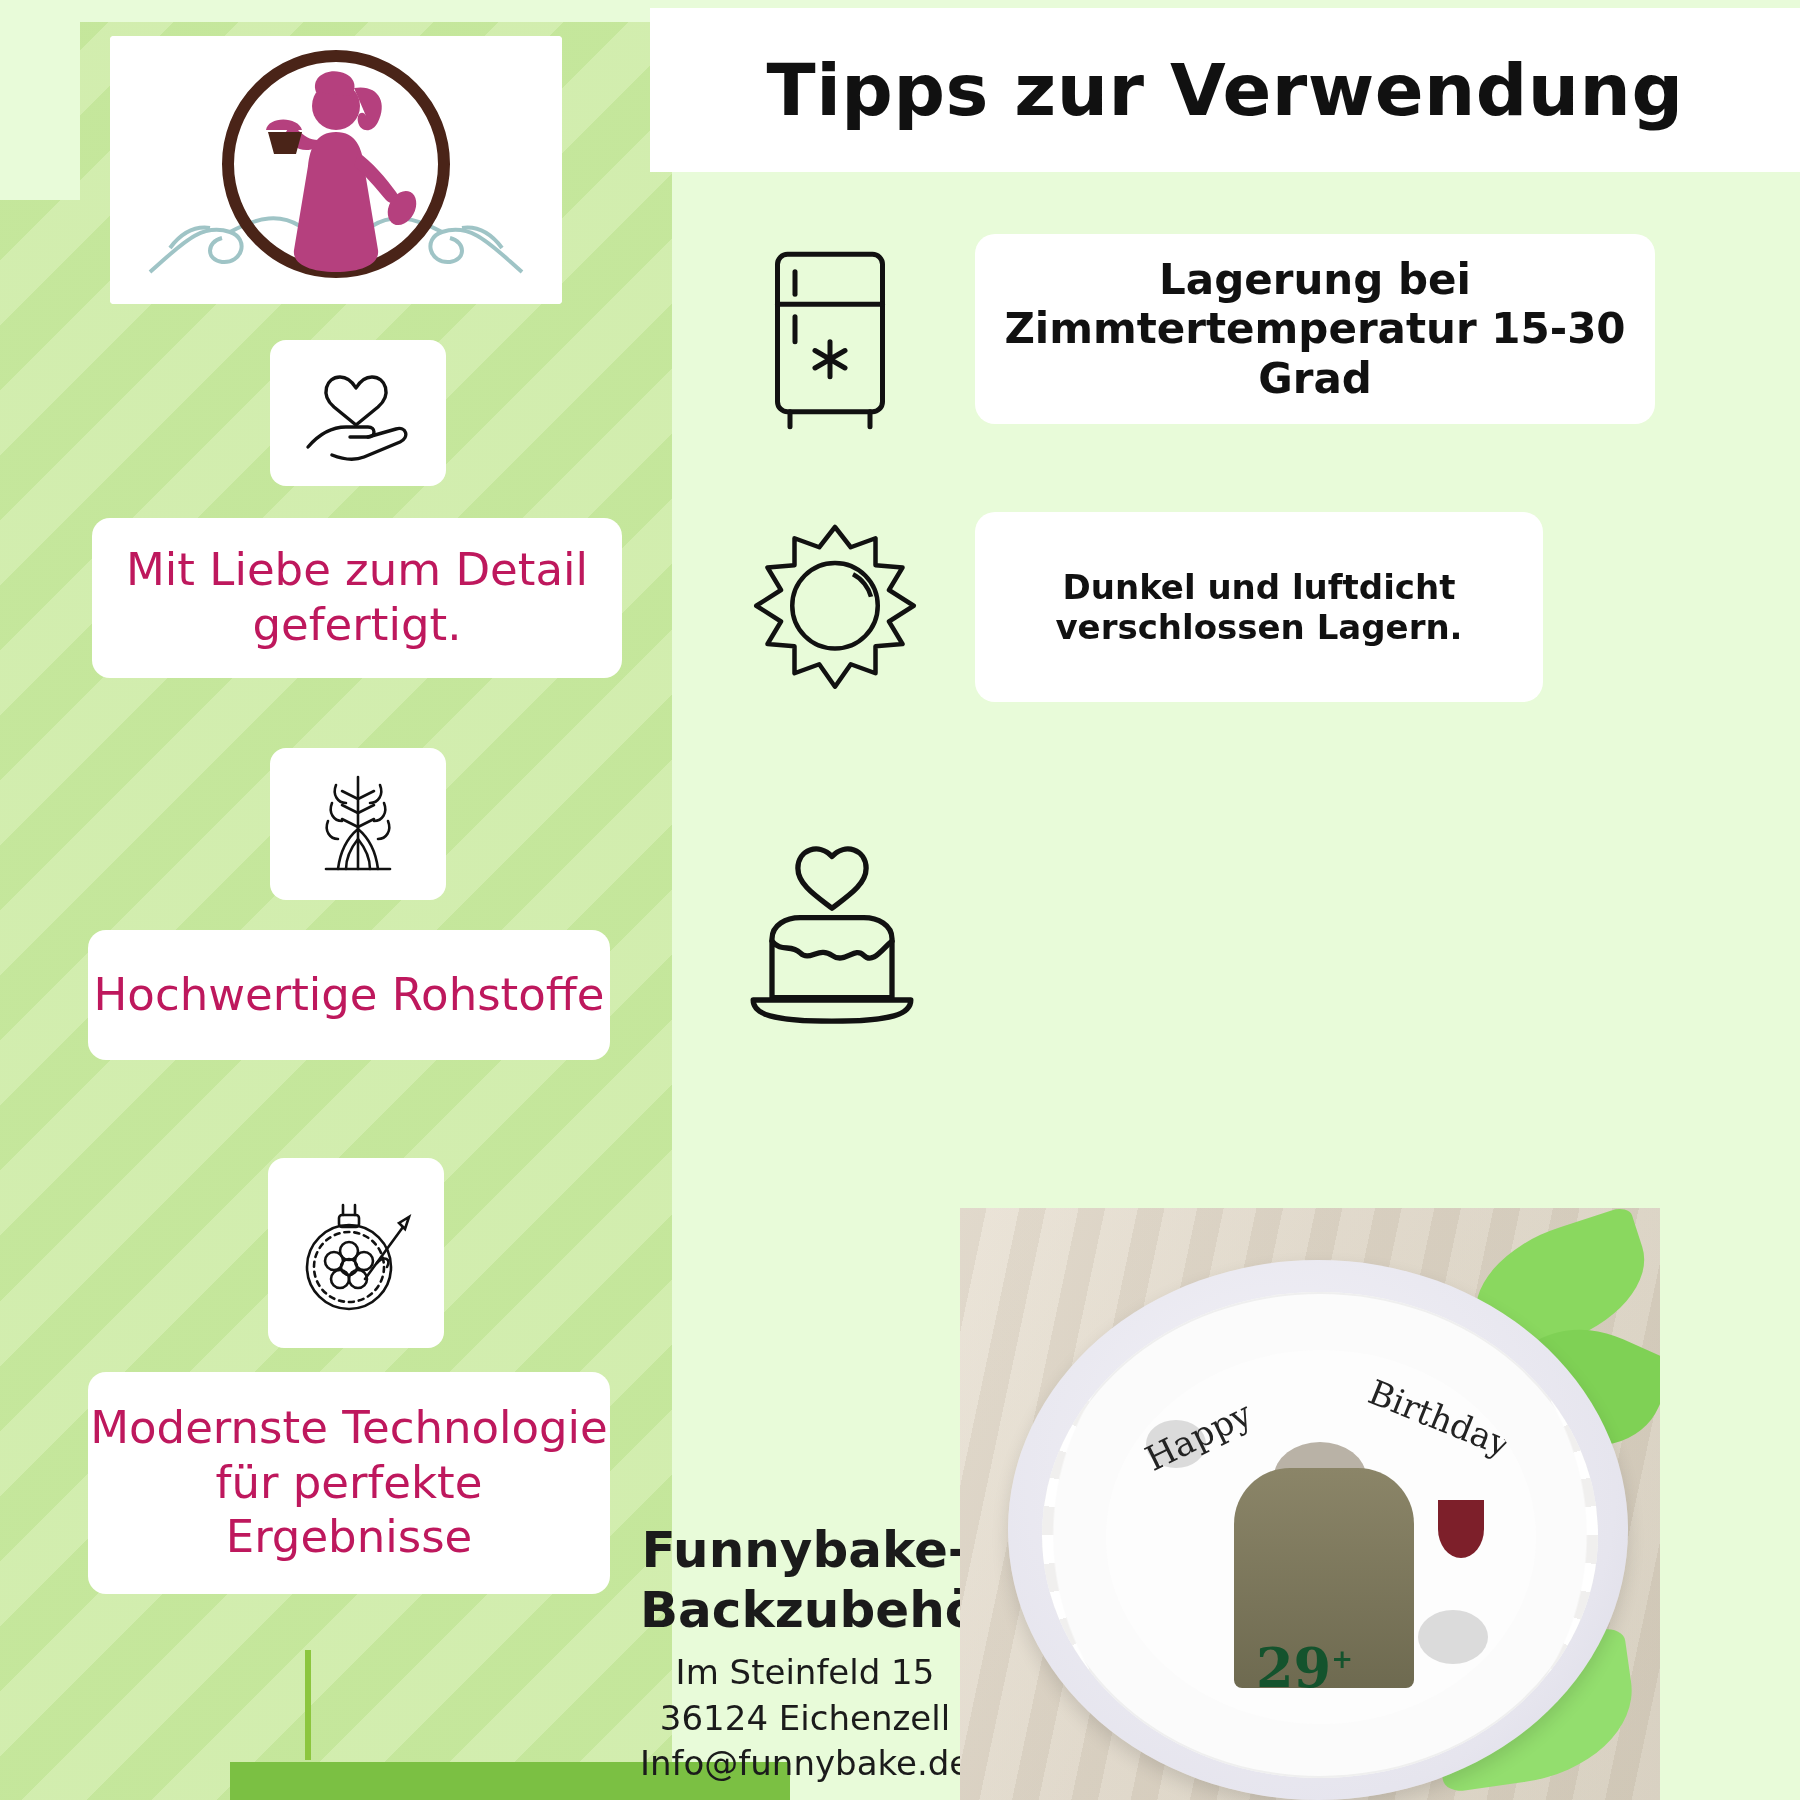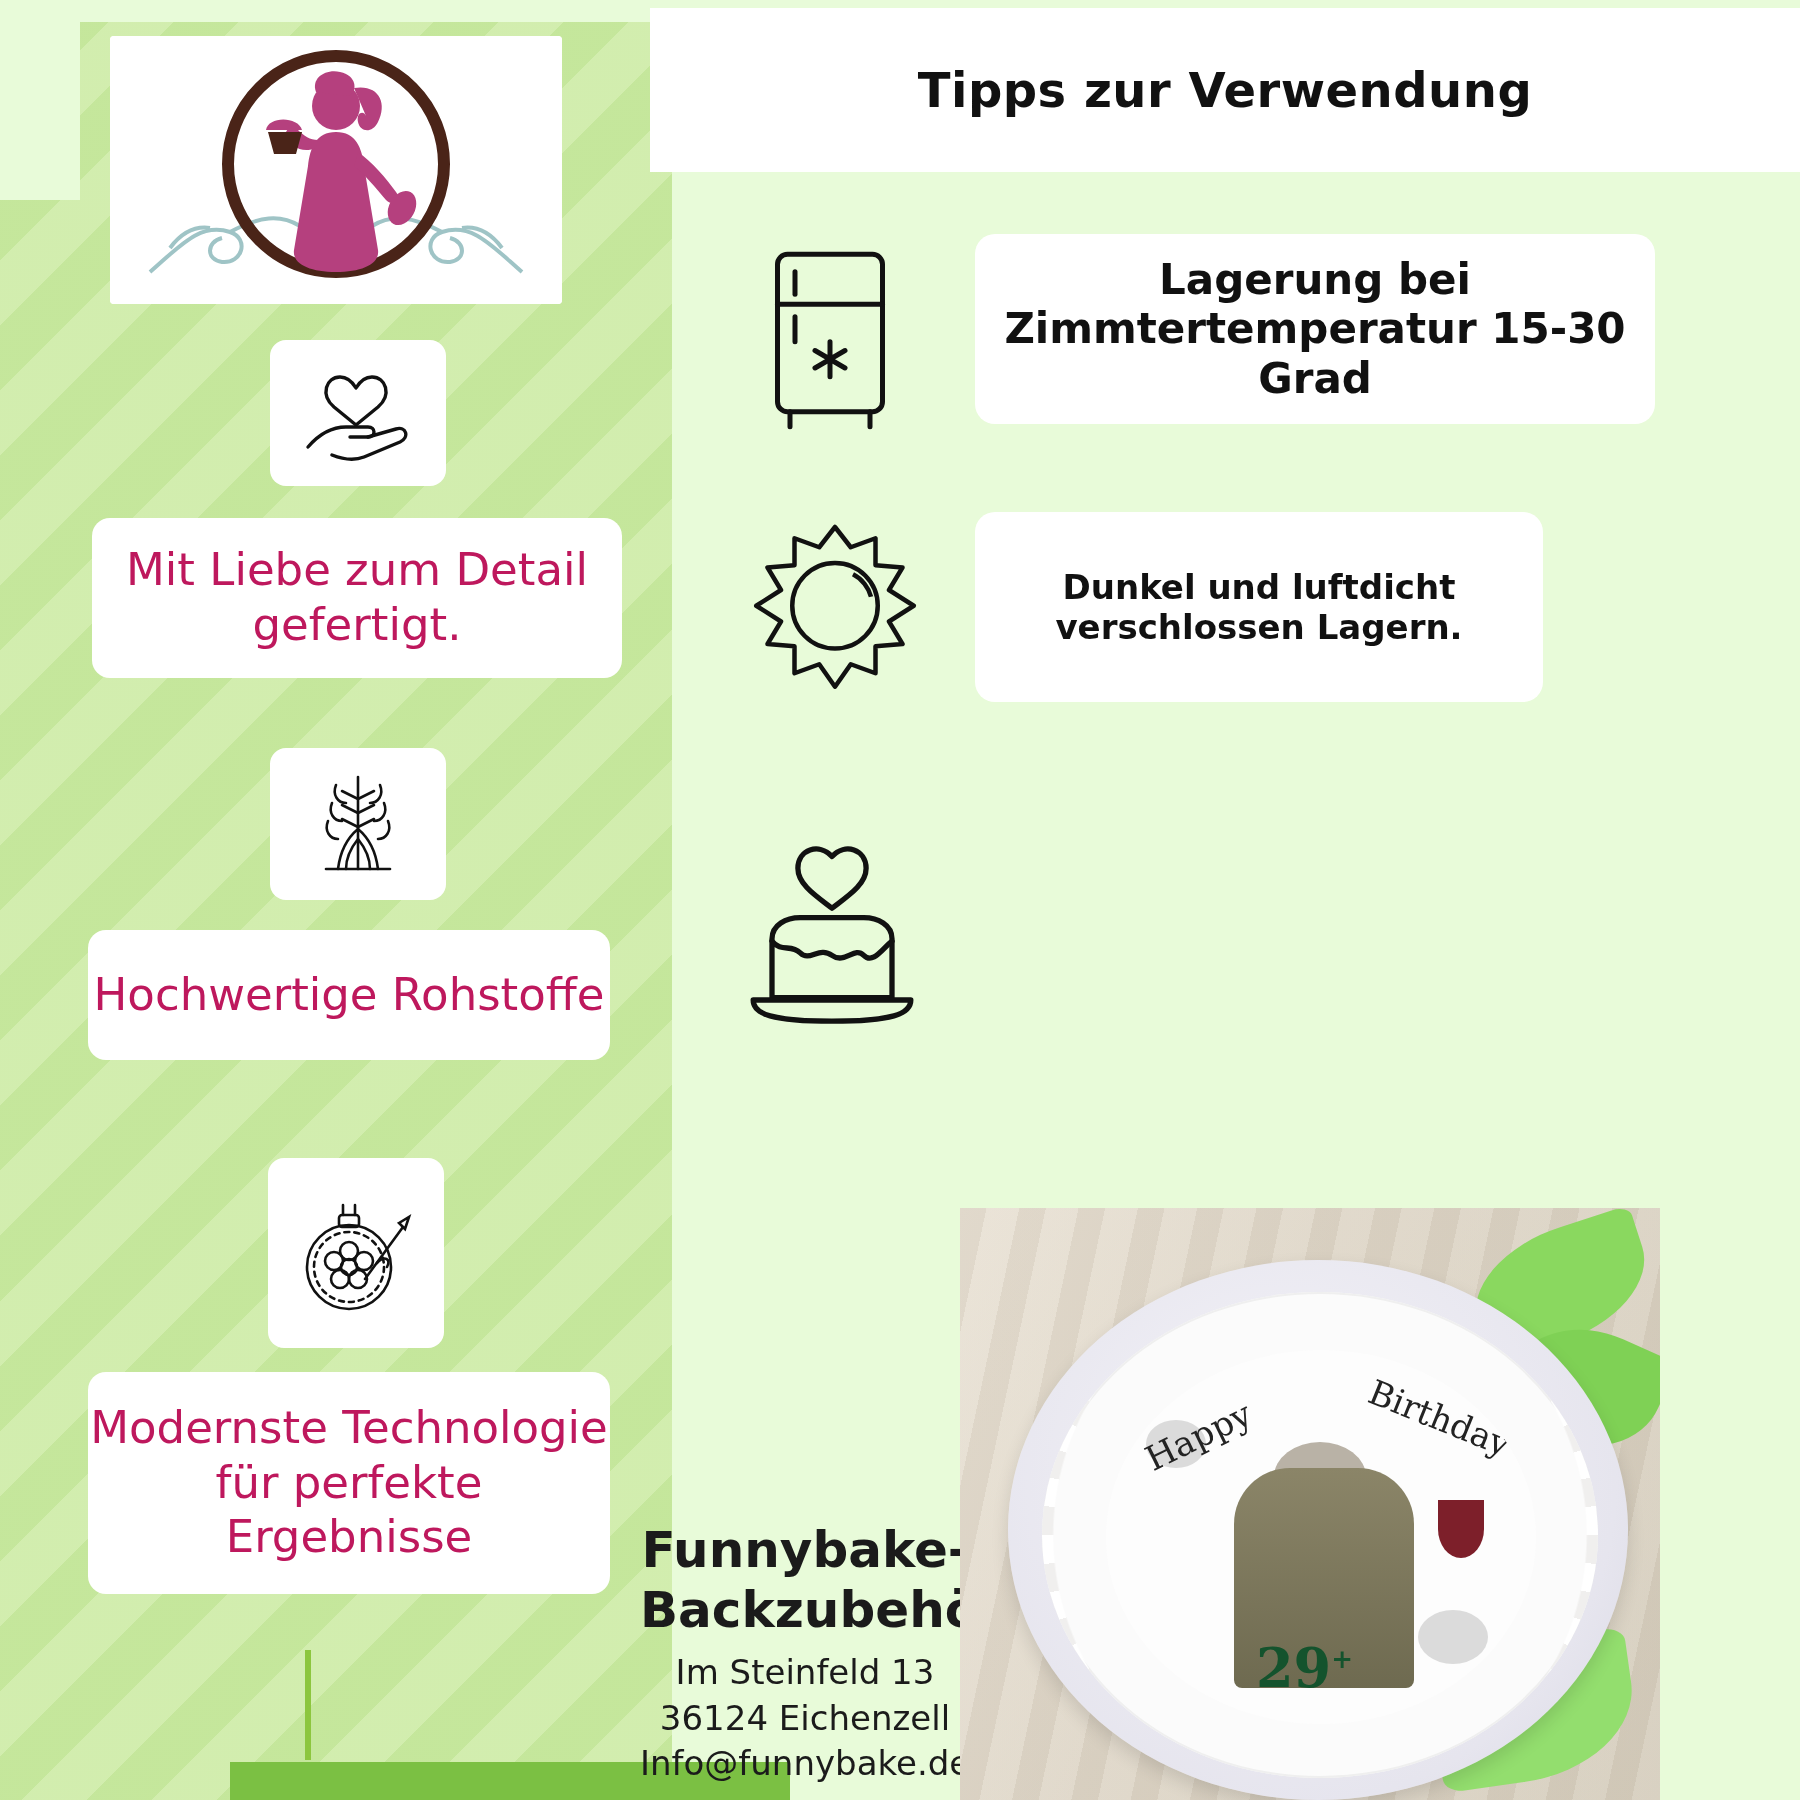--- a/index.html
+++ b/index.html
@@ -127,7 +127,7 @@
   }
   .header-title {
     font-family: "DejaVu Sans", sans-serif;
-    font-size: 48px;
+    font-size: 72px;
     color: #111;
     letter-spacing: 0.5px;
   }

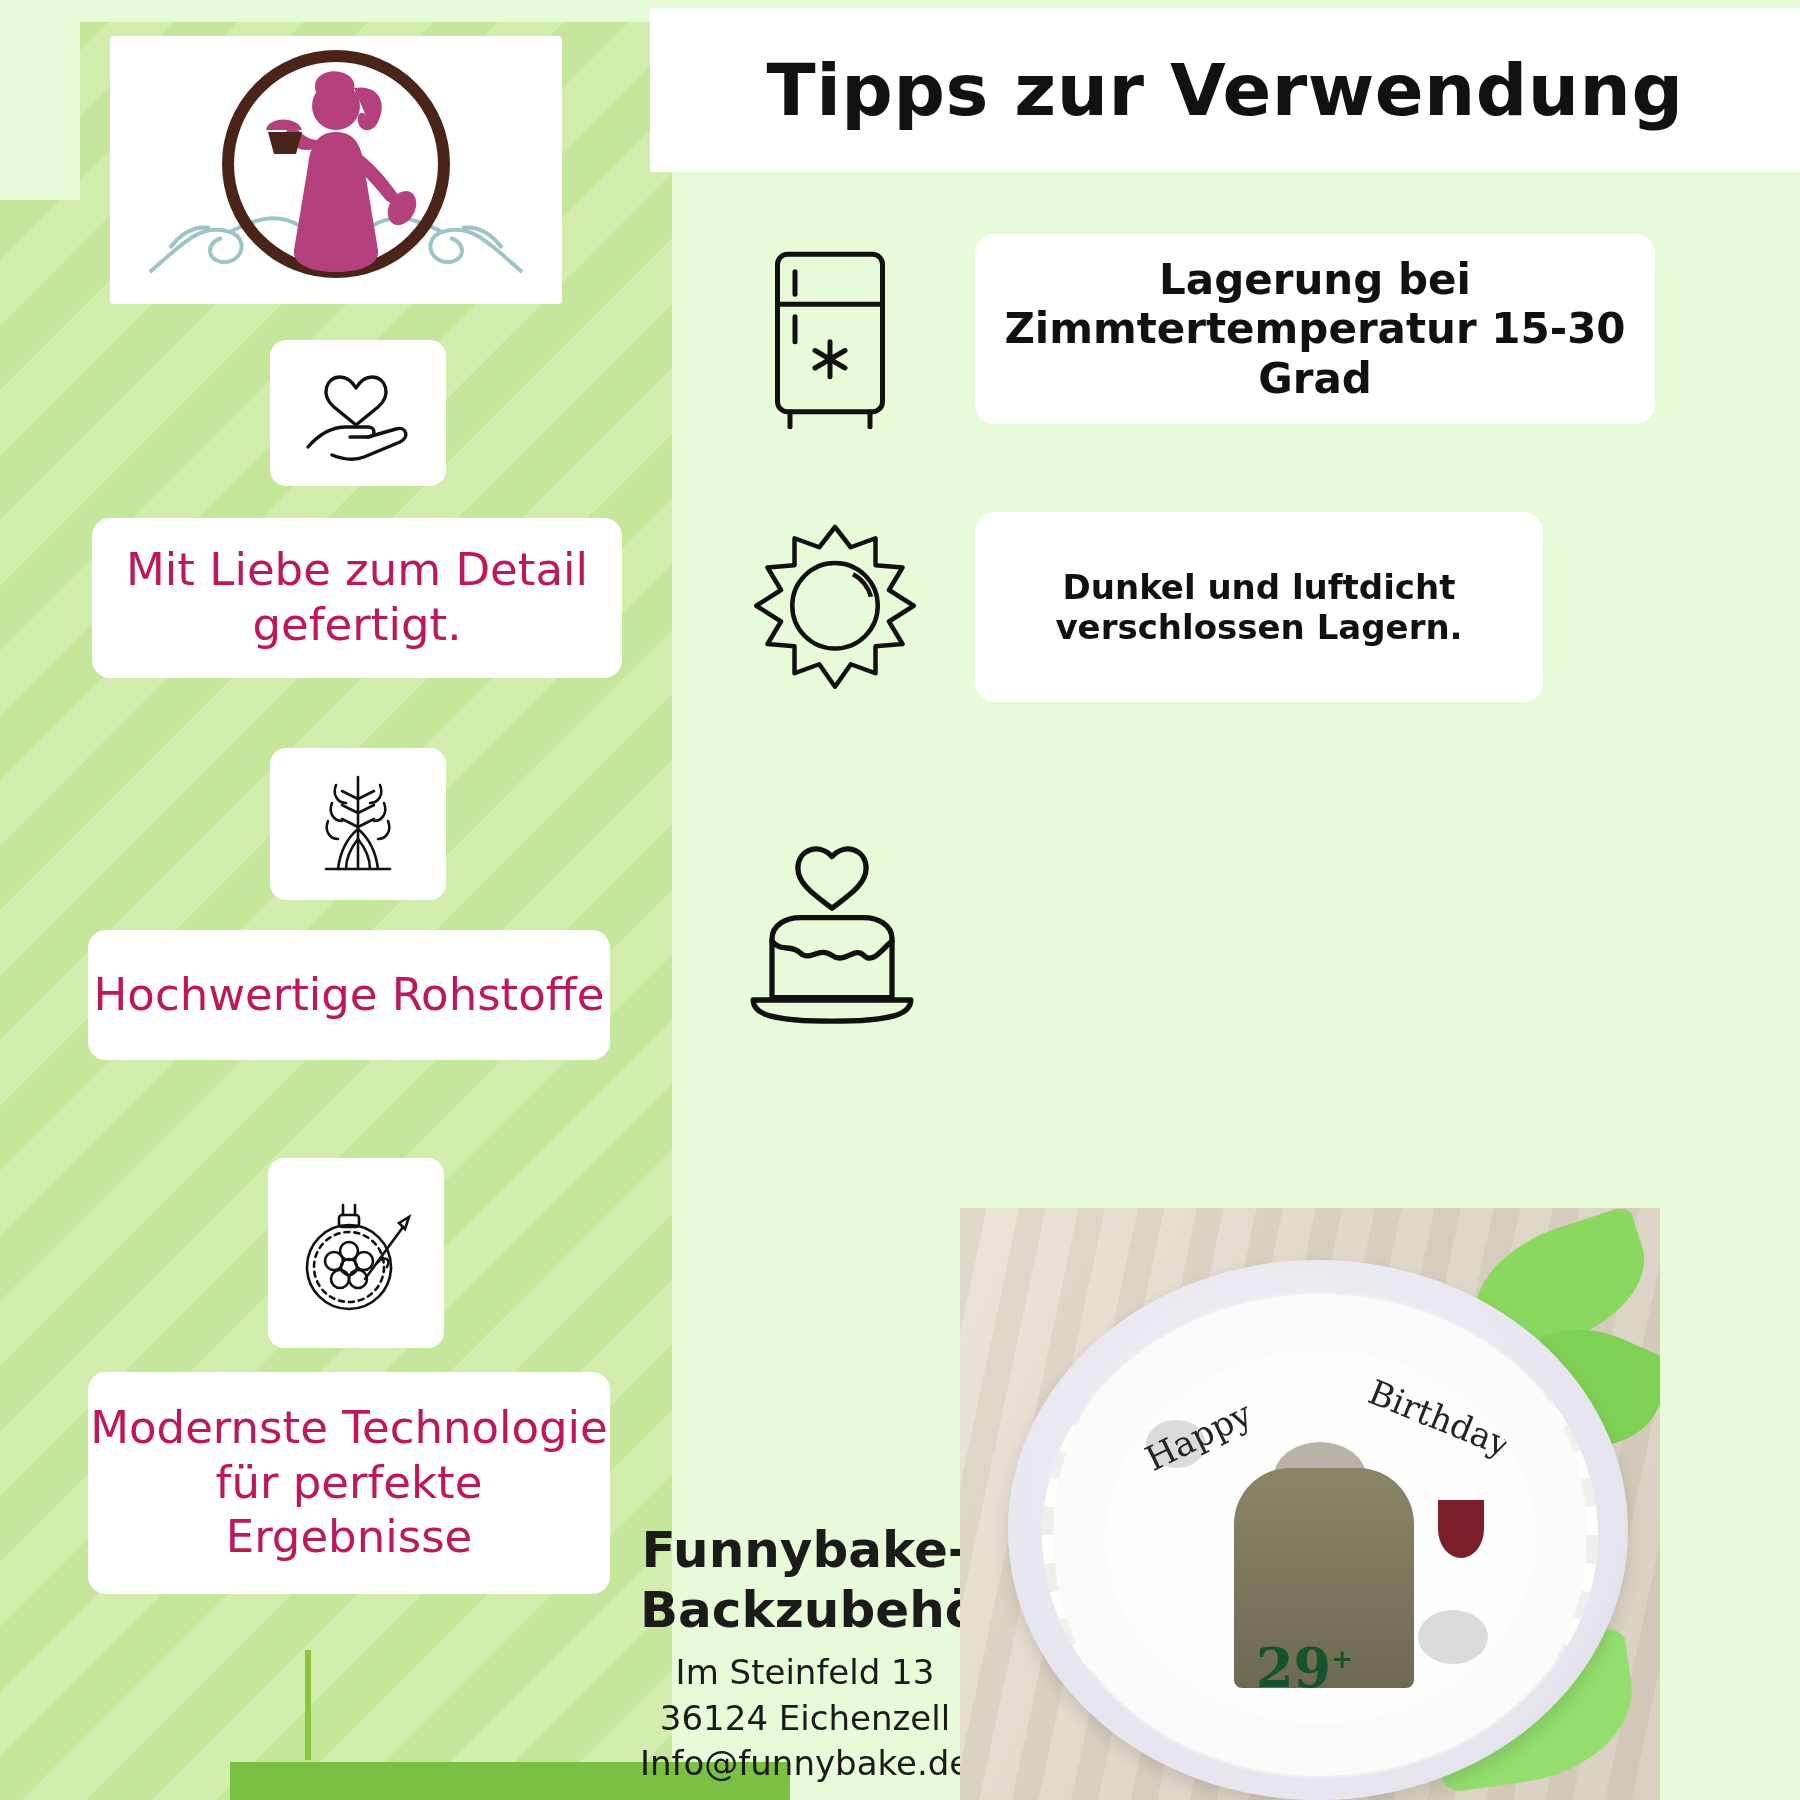--- a/index.html
+++ b/index.html
@@ -469,7 +469,7 @@
 
   <div class="address">
     <div class="name">Funnybake-Backzubehör</div>
-    <div class="line">Im Steinfeld 13</div>
+    <div class="line">Im Steinfeld 15</div>
     <div class="line">36124 Eichenzell</div>
     <div class="line">Info@funnybake.de</div>
   </div>

